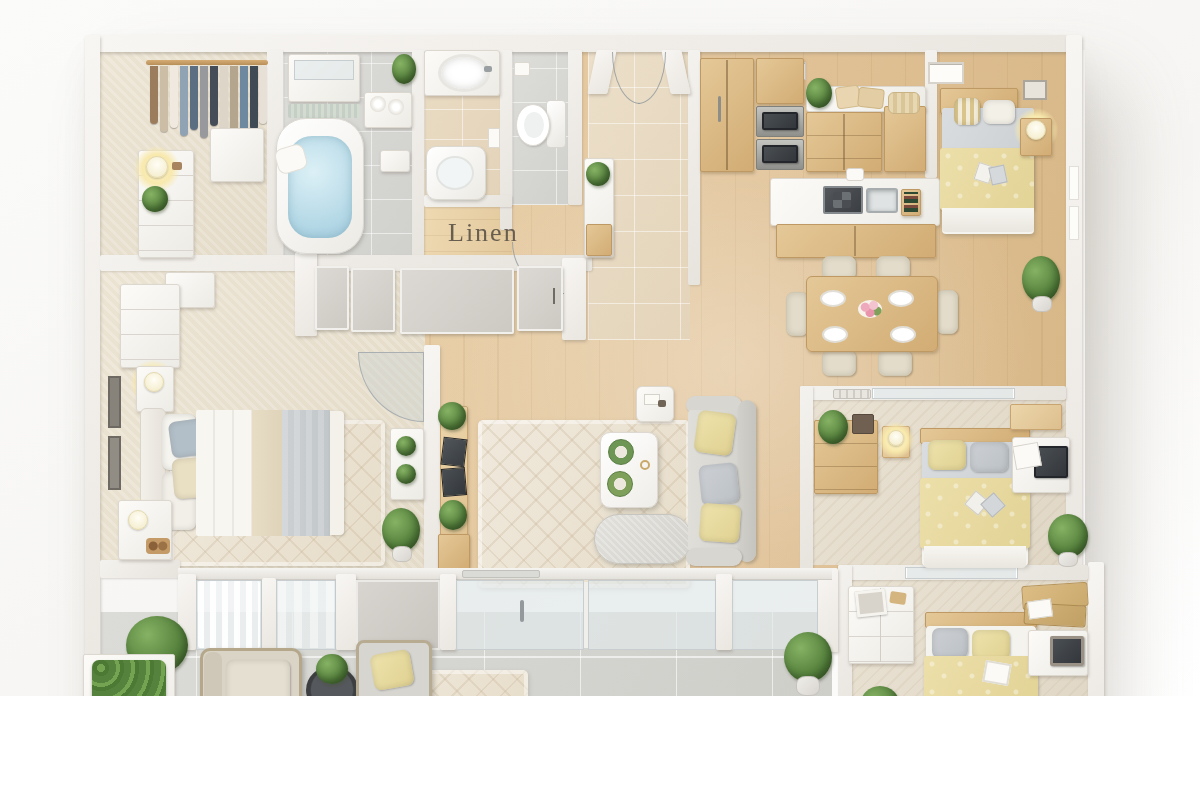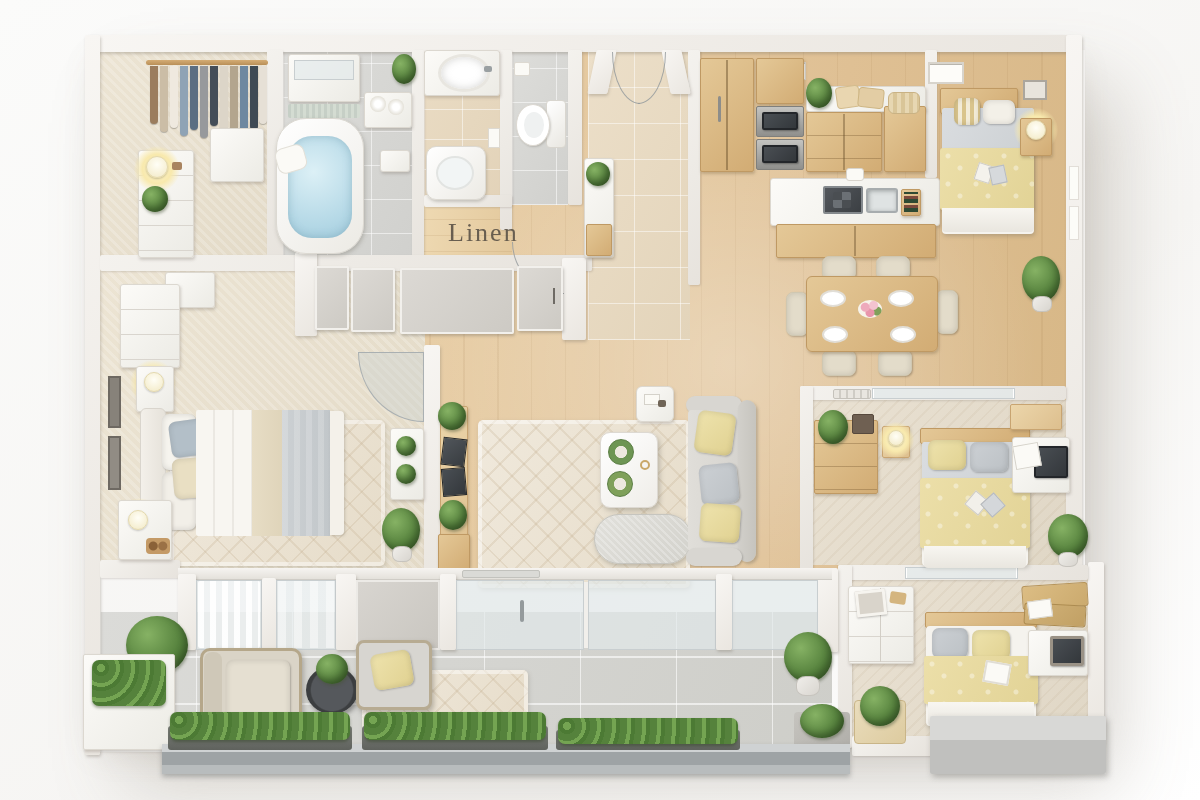--- a/index.html
+++ b/index.html
@@ -3,7 +3,7 @@
 <meta charset="utf-8">
 <style>
   html,body{margin:0;padding:0;background:#fff;font-family:"Liberation Sans",sans-serif}
-  #stage{position:relative;width:1200px;height:800px;background:linear-gradient(150deg,#fbfbfa 0%,#f6f5f3 60%,#ffffff 100%);overflow:hidden}
+  #stage{position:relative;width:1200px;height:696px;background:linear-gradient(150deg,#fbfbfa 0%,#f6f5f3 60%,#ffffff 100%);overflow:hidden}
   #stage div,#stage i,#stage span{position:absolute;box-sizing:border-box;display:block}
   .shadowpad{box-shadow:28px 38px 70px rgba(125,115,100,.30),-6px 8px 30px rgba(125,115,100,.14)}
   .wall{background:linear-gradient(135deg,#f8f6f3,#eae6e0);box-shadow:1px 2px 3px rgba(130,120,110,.35);border-radius:2px}

